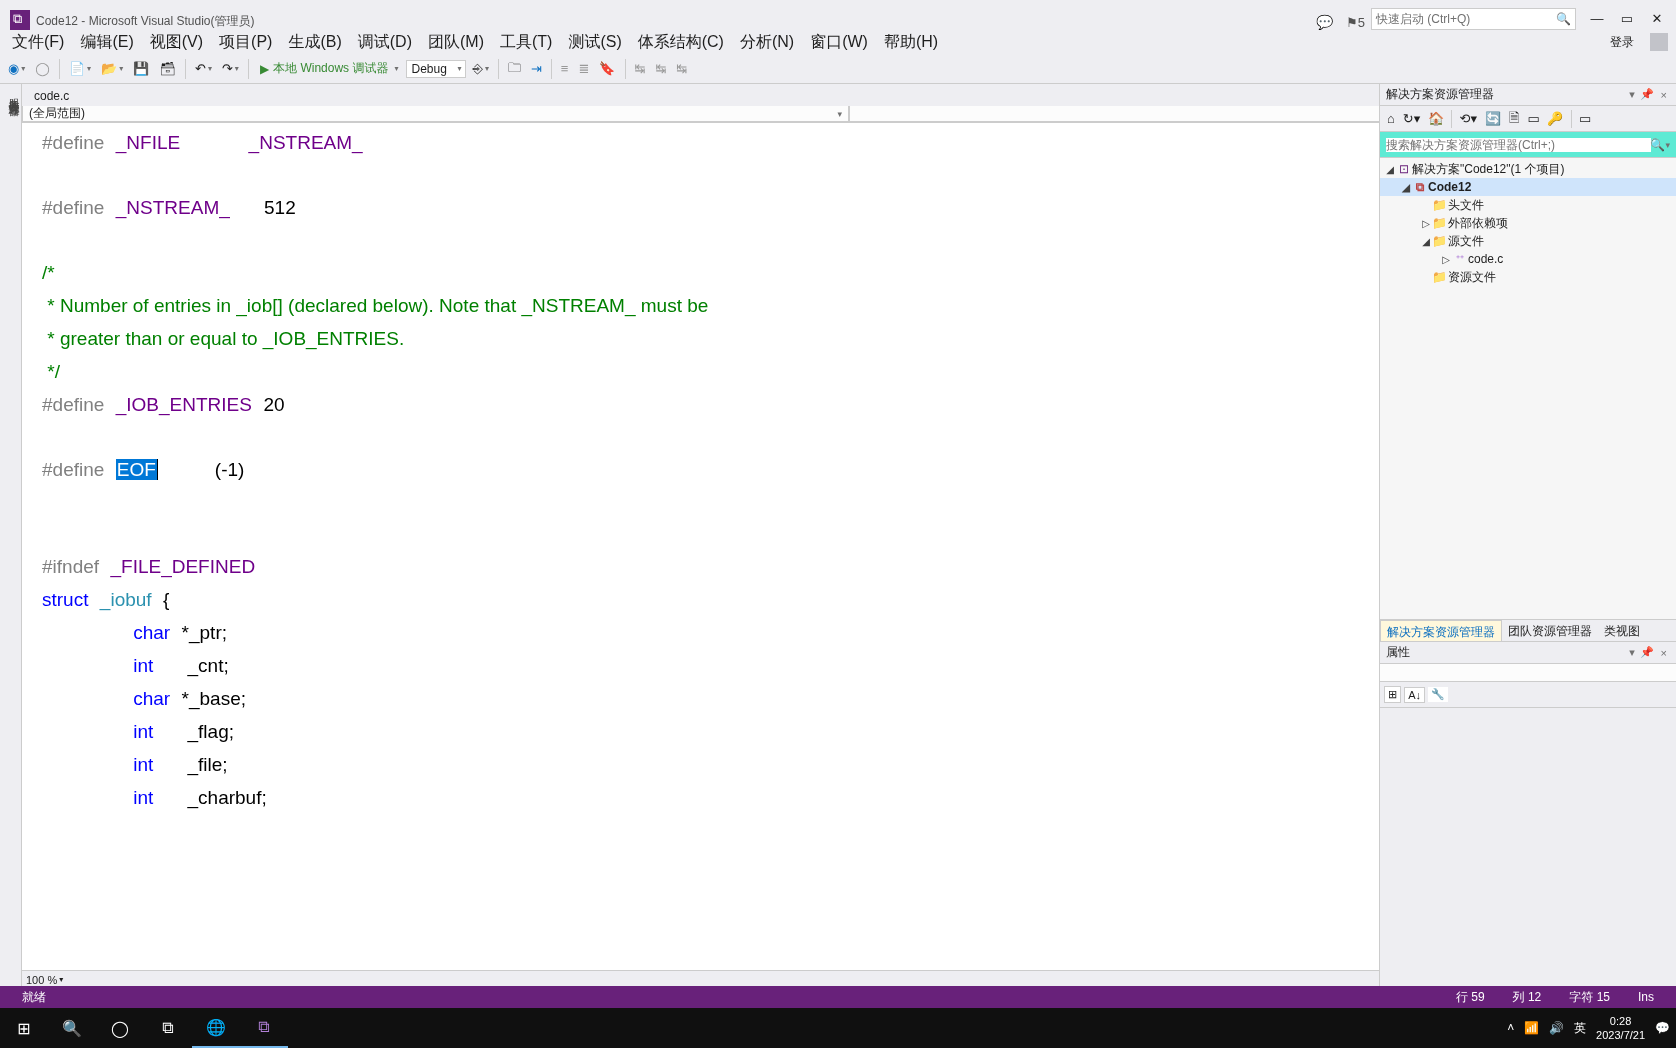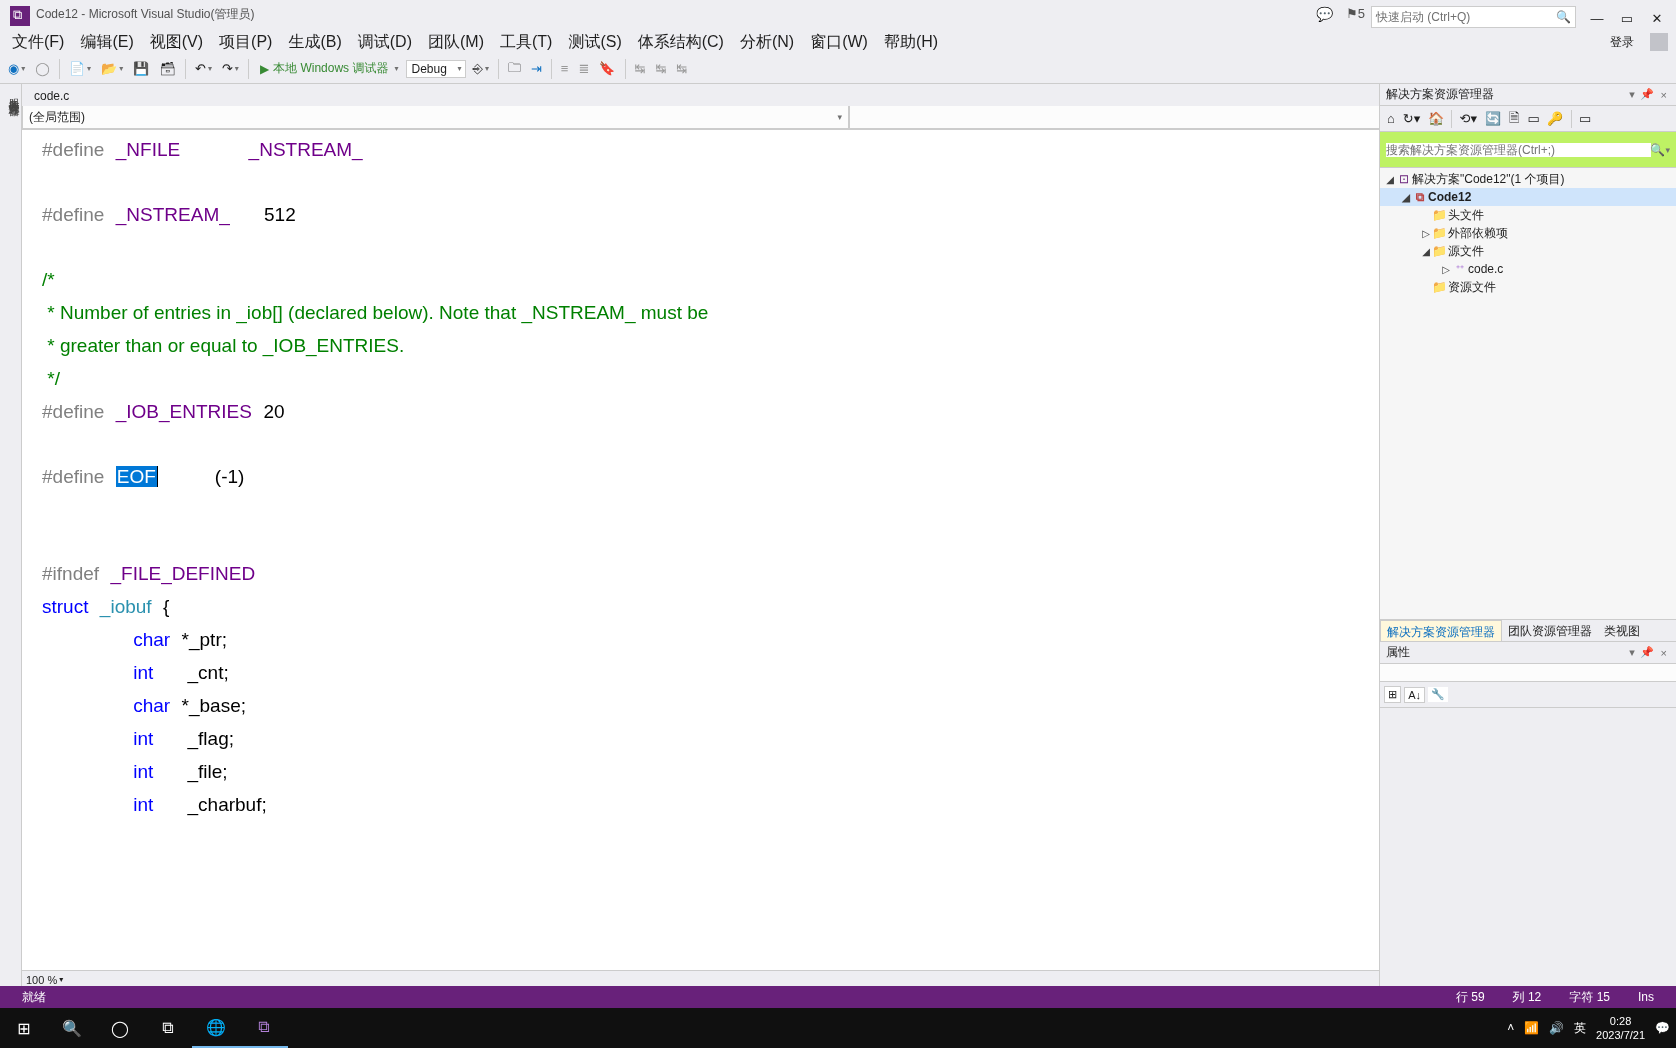--- a/index.html
+++ b/index.html
@@ -4,7 +4,7 @@
 <style>
 * { margin:0; padding:0; box-sizing:border-box; font-family:"Microsoft YaHei","Segoe UI",sans-serif; }
 body { width:1676px; height:1048px; background:#eeeef2; overflow:hidden; font-size:12px; color:#1e1e1e; }
-.titlebar { height:30px; background:#eeeef2; display:flex; align-items:flex-start; padding:6px 4px; }
+.titlebar { height:30px; background:#eeeef2; display:flex; align-items:flex-end; padding:0 4px; }
 .titlebar .vs-logo { width:20px; height:20px; background:#68217a; margin:0 6px; position:relative; }
 .titlebar .vs-logo:before { content:"⧉"; color:#fff; position:absolute; left:3px; top:1px; font-size:13px; }
 .titlebar .title { font-size:12px; color:#525252; }

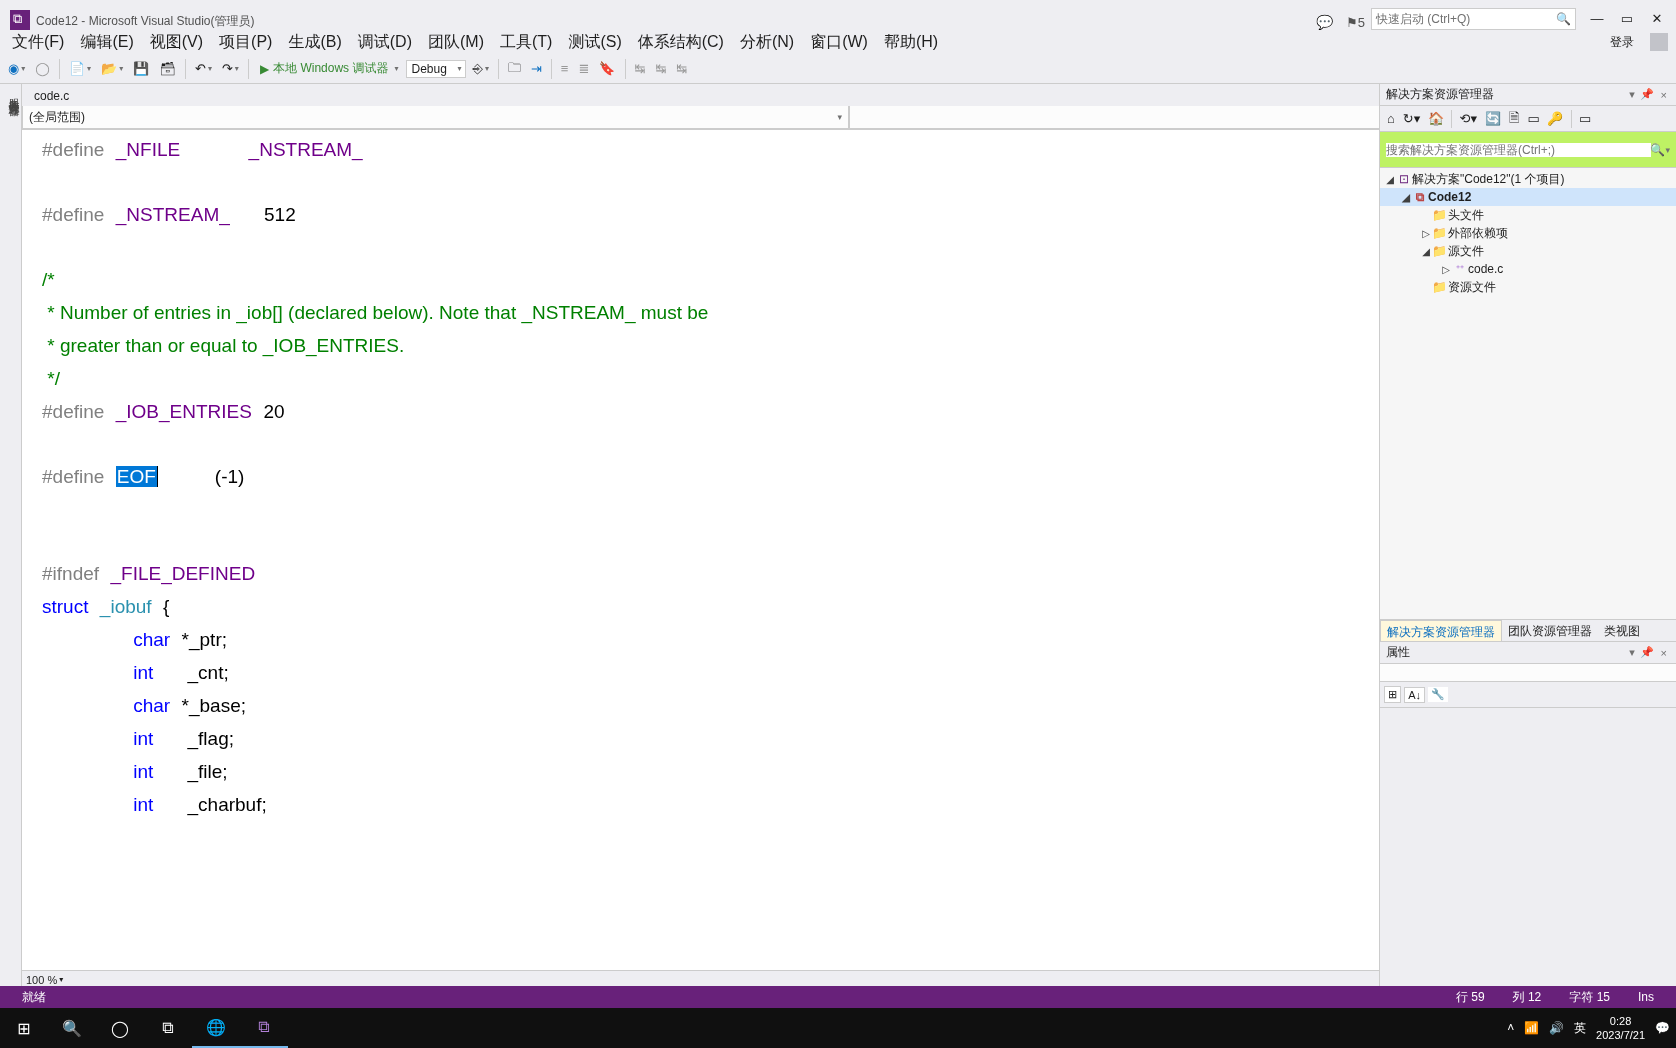--- a/index.html
+++ b/index.html
@@ -37,7 +37,7 @@
 .doc-tabs .tab .close { font-size:12px; }
 .doc-tabs .spacer { flex:1; }
 .doc-tabs .tab.right { margin-left:auto; }
-.nav-bar { height:24px; border-bottom:1px solid #ccc; display:flex; }
+.nav-bar { height:17px; border-bottom:1px solid #ccc; display:flex; }
 .nav-bar .combo { flex:1; border:1px solid #ccc; border-top:none; background:#fcfcfc; padding:2px 6px; font-size:12px; color:#1e1e1e; display:flex; align-items:center;}
 .nav-bar .combo .dd-arrow { margin-left:auto; font-size:9px; color:#717171;}
 .editor { flex:1; overflow:auto; background:#fff; position:relative; }

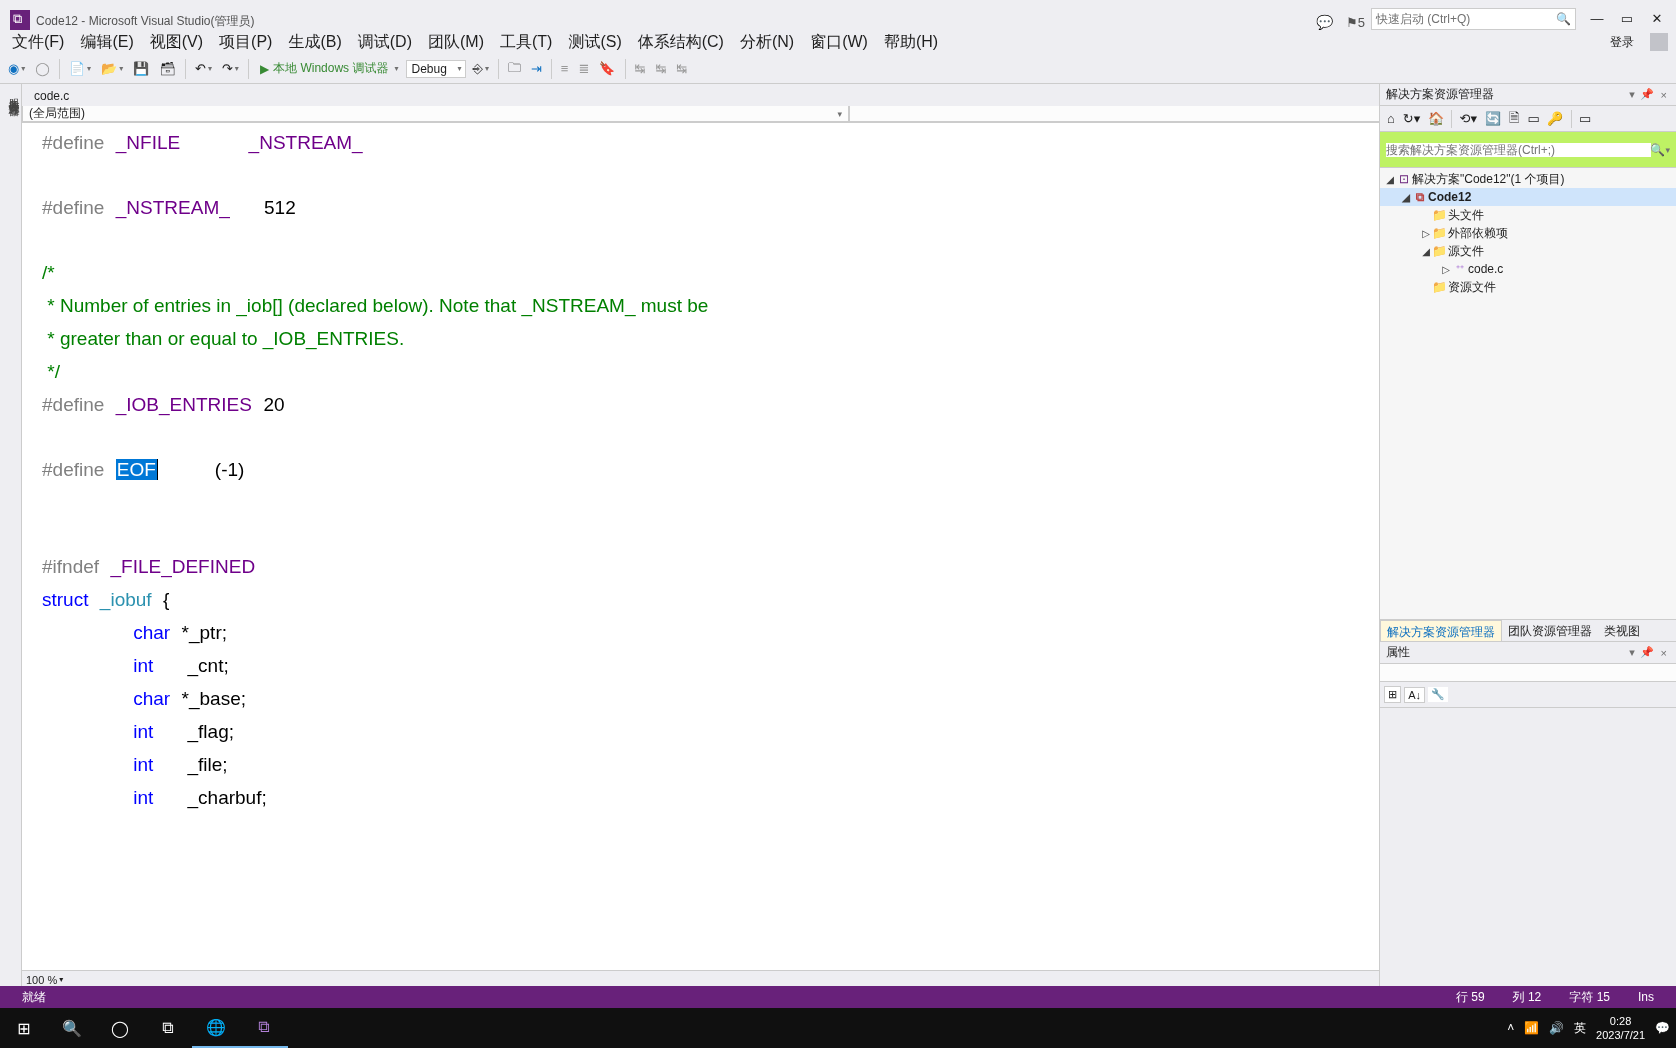--- a/index.html
+++ b/index.html
@@ -71,7 +71,7 @@
 .se-toolbar { height:26px; display:flex; align-items:center; gap:2px; padding:0 4px; border-bottom:1px solid #ccc;}
 .se-toolbar .tb { padding:2px 3px; font-size:13px; color:#1e1e1e;}
 .se-toolbar .sep{width:1px;height:18px;background:#ccc;margin:0 2px;}
-.se-search { height:36px; border-bottom:1px solid #ccc; display:flex; align-items:center; padding:0 6px; background:#bef264;}
+.se-search { height:26px; border-bottom:1px solid #ccc; display:flex; align-items:center; padding:0 6px; background:#5eead4;}
 .se-search input{border:none; flex:1; font-size:12px; outline:none; color:#717171;}
 .se-search .mag{color:#717171;}
 .tree { flex:1; background:#f6f6f6; overflow:auto; font-size:12px; padding-top:2px;}

